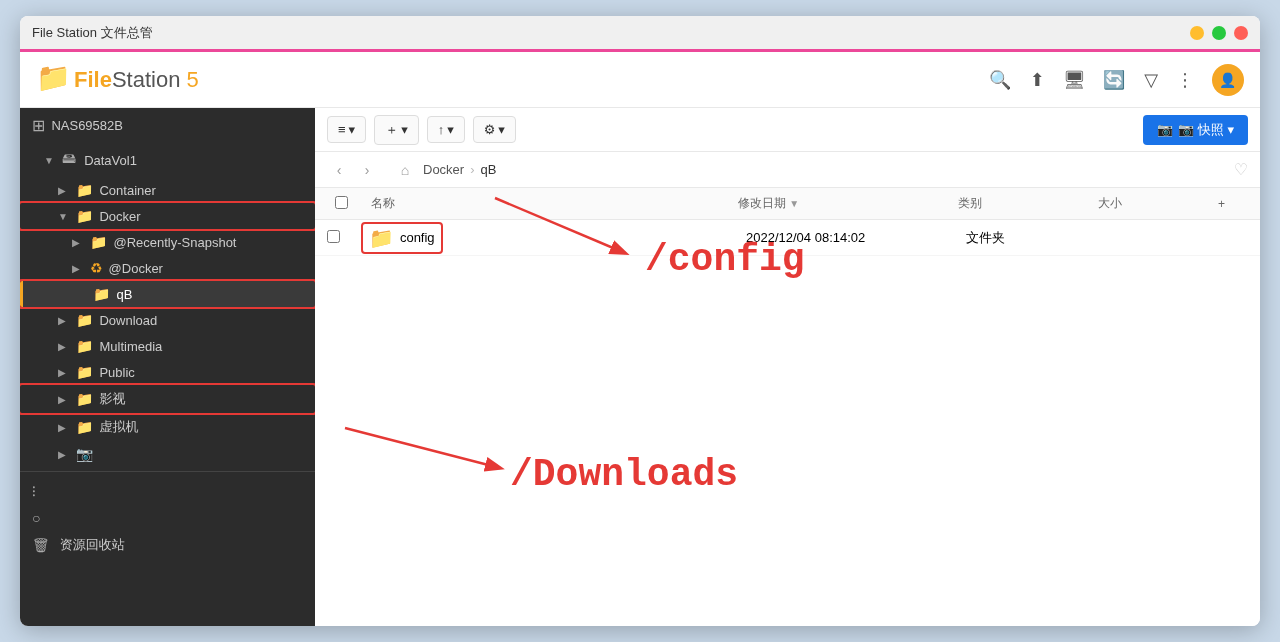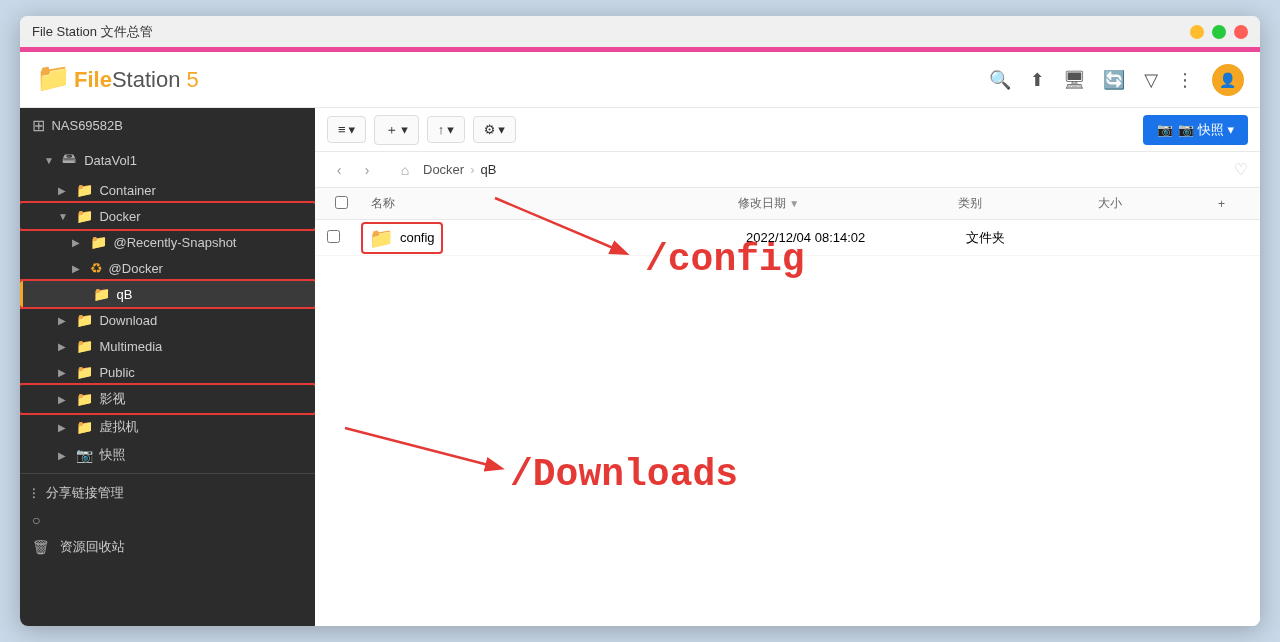--- a/index.html
+++ b/index.html
@@ -29,7 +29,7 @@
       display: flex;
       align-items: center;
       padding: 0 12px;
-      border-bottom: 5px solid #ec4899;
+      border-bottom: 3px solid #ec4899;
       flex-shrink: 0;
     }
     .titlebar-title {

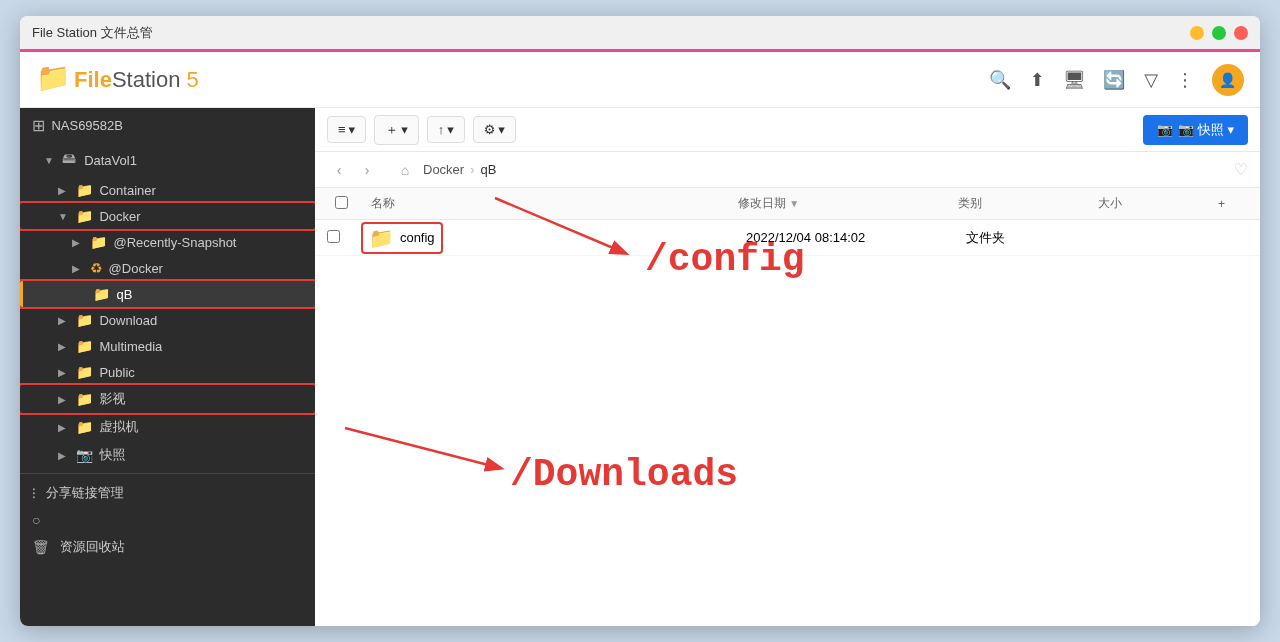--- a/index.html
+++ b/index.html
@@ -445,7 +445,6 @@
       <div class="sidebar-item indent-2">
         <span class="sidebar-arrow">▶</span>
         <span class="sidebar-folder-icon gray">📷</span>
-        <span class="sidebar-label">快照</span>
       </div>
 
       <div class="sidebar-divider"></div>

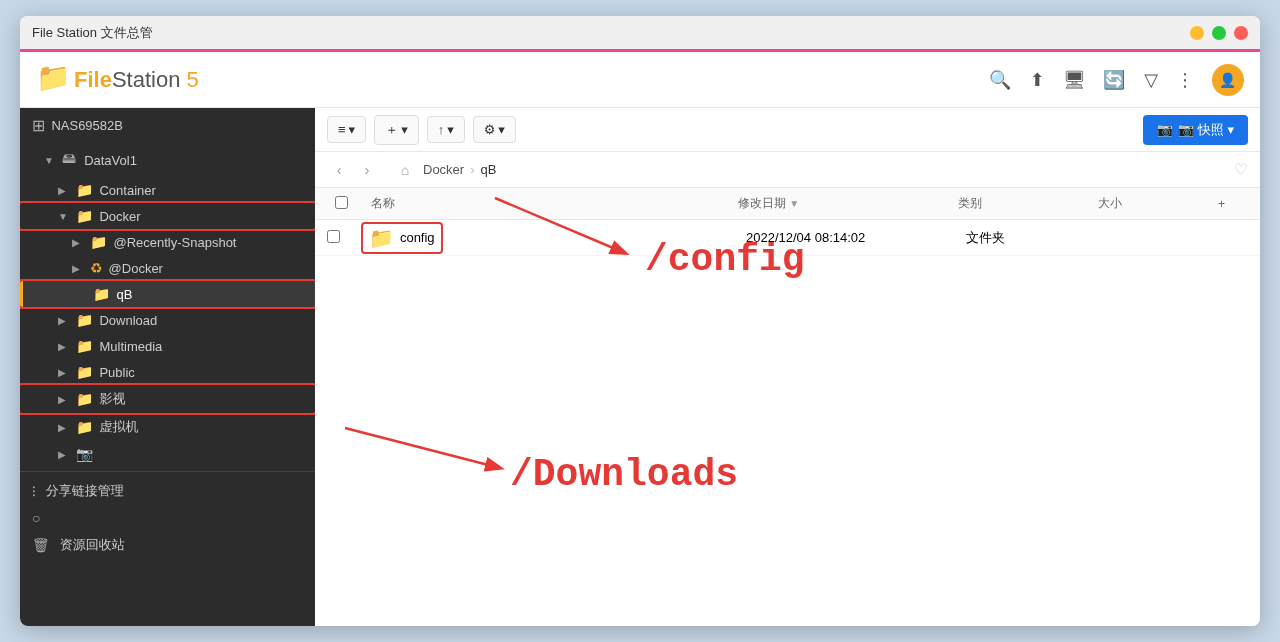--- a/index.html
+++ b/index.html
@@ -451,7 +451,6 @@
 
       <div class="sidebar-item">
         <span style="font-size:14px; margin-right:6px; color:#aaa;">⁝</span>
-        <span class="sidebar-label">分享链接管理</span>
       </div>
 
       <div class="sidebar-item">

